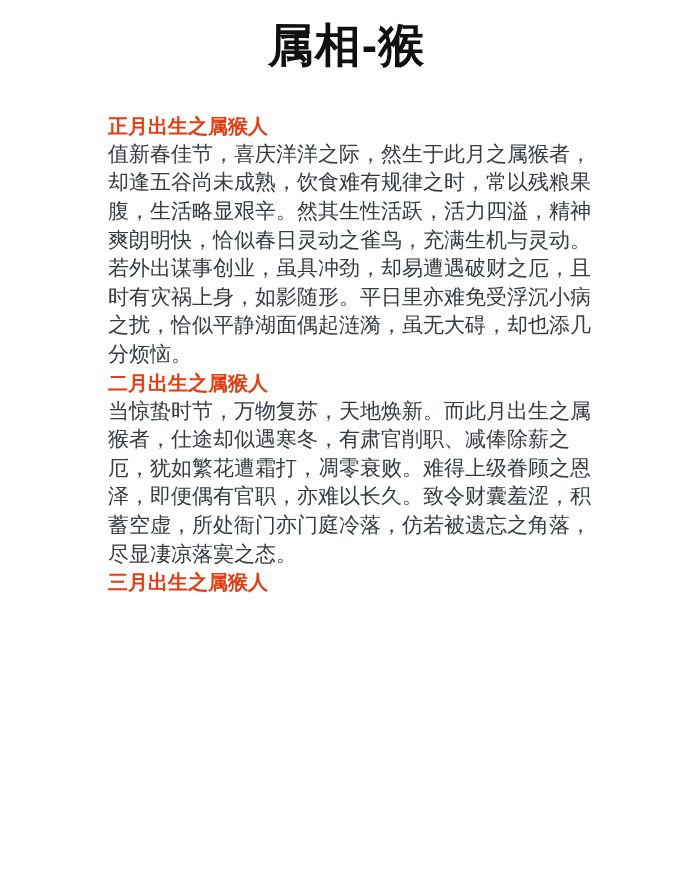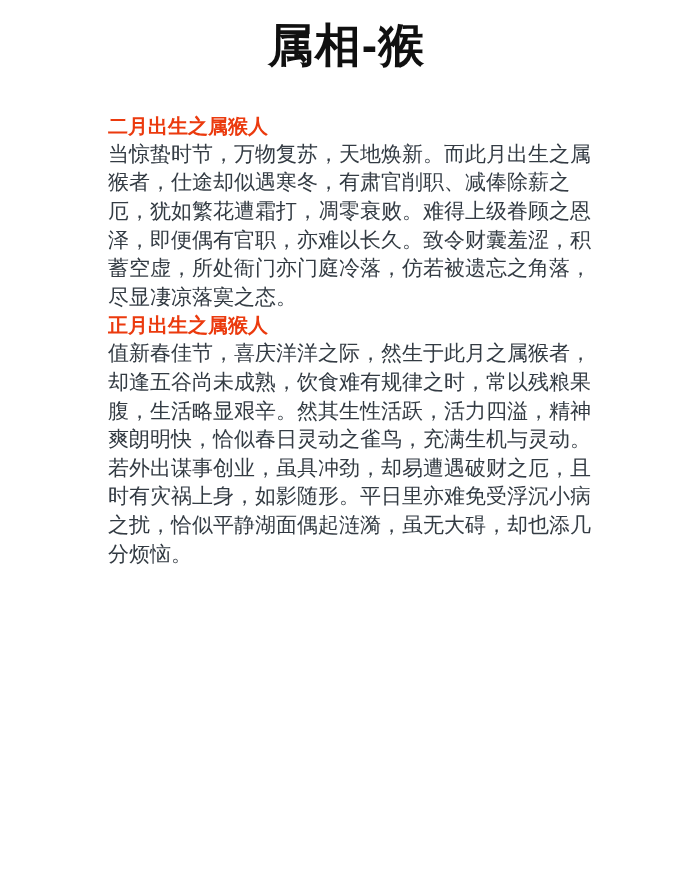--- a/index.html
+++ b/index.html
@@ -60,13 +60,13 @@
   <div class="content">
 
     <section>
-      <h2 class="section-heading">二月出生之属猴人</h2>
-      <p class="section-body">当惊蛰时节，万物复苏，天地焕新。而此月出生之属猴者，仕途却似遇寒冬，有肃官削职、减俸除薪之厄，犹如繁花遭霜打，凋零衰败。难得上级眷顾之恩泽，即便偶有官职，亦难以长久。致令财囊羞涩，积蓄空虚，所处衙门亦门庭冷落，仿若被遗忘之角落，尽显凄凉落寞之态。</p>
+      <h2 class="section-heading">正月出生之属猴人</h2>
+      <p class="section-body">值新春佳节，喜庆洋洋之际，然生于此月之属猴者，却逢五谷尚未成熟，饮食难有规律之时，常以残粮果腹，生活略显艰辛。然其生性活跃，活力四溢，精神爽朗明快，恰似春日灵动之雀鸟，充满生机与灵动。若外出谋事创业，虽具冲劲，却易遭遇破财之厄，且时有灾祸上身，如影随形。平日里亦难免受浮沉小病之扰，恰似平静湖面偶起涟漪，虽无大碍，却也添几分烦恼。</p>
     </section>
 
     <section>
-      <h2 class="section-heading">正月出生之属猴人</h2>
-      <p class="section-body">值新春佳节，喜庆洋洋之际，然生于此月之属猴者，却逢五谷尚未成熟，饮食难有规律之时，常以残粮果腹，生活略显艰辛。然其生性活跃，活力四溢，精神爽朗明快，恰似春日灵动之雀鸟，充满生机与灵动。若外出谋事创业，虽具冲劲，却易遭遇破财之厄，且时有灾祸上身，如影随形。平日里亦难免受浮沉小病之扰，恰似平静湖面偶起涟漪，虽无大碍，却也添几分烦恼。</p>
+      <h2 class="section-heading">二月出生之属猴人</h2>
+      <p class="section-body">当惊蛰时节，万物复苏，天地焕新。而此月出生之属猴者，仕途却似遇寒冬，有肃官削职、减俸除薪之厄，犹如繁花遭霜打，凋零衰败。难得上级眷顾之恩泽，即便偶有官职，亦难以长久。致令财囊羞涩，积蓄空虚，所处衙门亦门庭冷落，仿若被遗忘之角落，尽显凄凉落寞之态。</p>
     </section>
 
     <section>

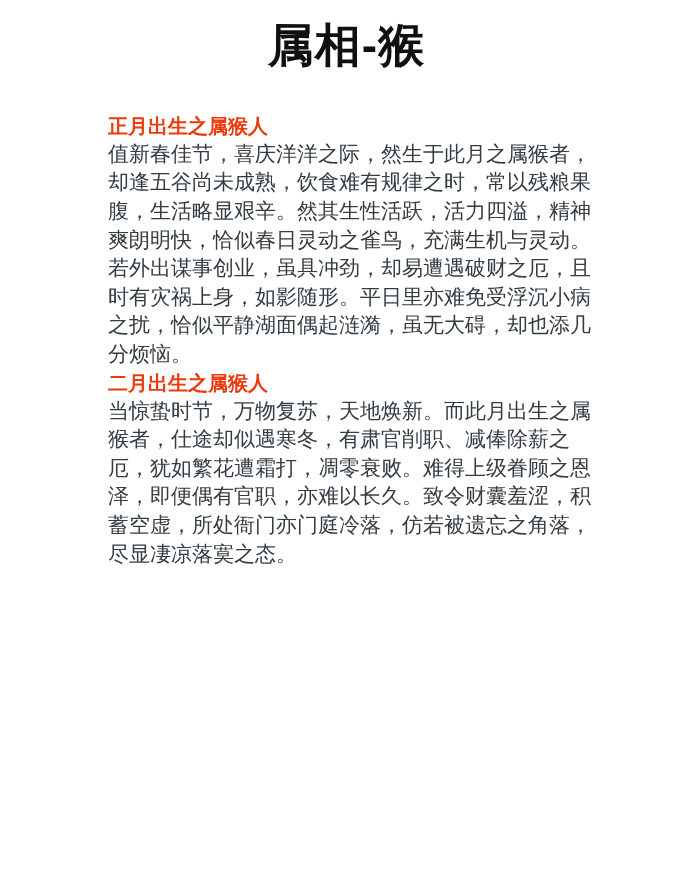--- a/index.html
+++ b/index.html
@@ -70,6 +70,7 @@
     </section>
 
     <section>
+      <h2 class="section-heading">三月出生之属猴人</h2>
     </section>
 
   </div>

